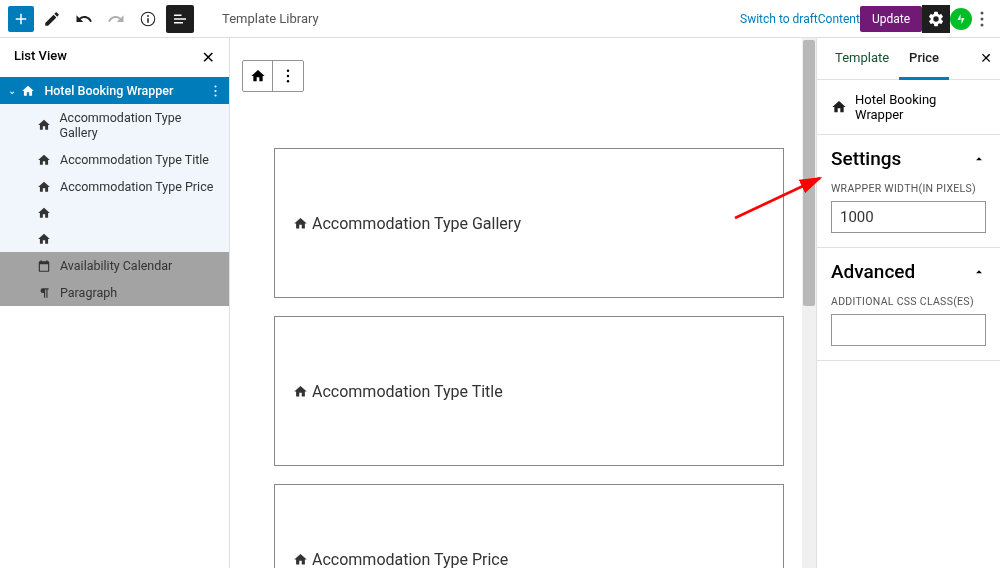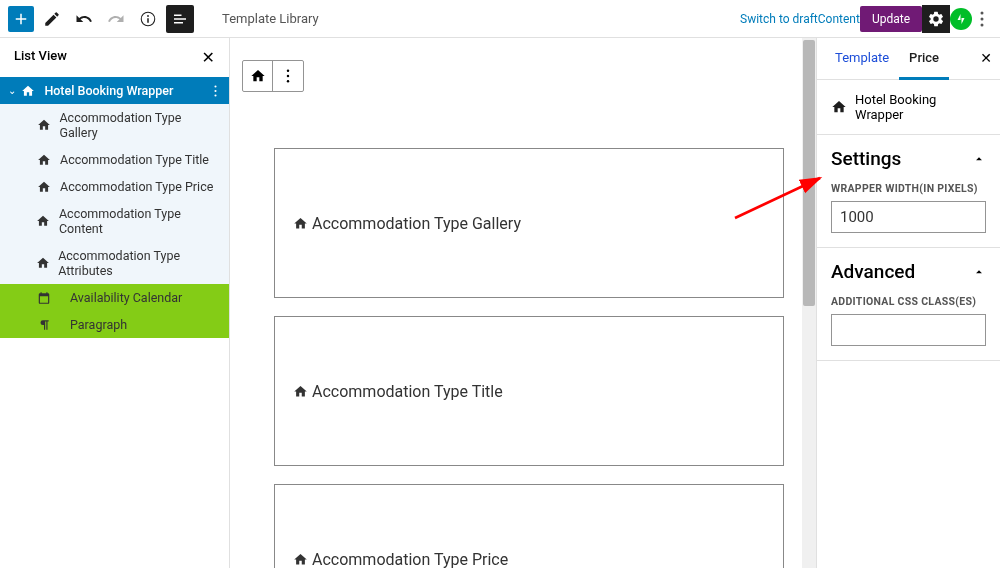--- a/index.html
+++ b/index.html
@@ -52,7 +52,7 @@
 
 .inspector { width: 184px; border-left: 1px solid #e0e0e0; background: #fff; font-size: 12px; }
 .insp-tabs { display: flex; border-bottom: 1px solid #e0e0e0; padding: 0 8px; position: relative; }
-.insp-tab { padding: 12px 10px; font-size: 13px; color: #1d4ed8; cursor: pointer; }
+.insp-tab { padding: 12px 10px; font-size: 13px; color: #14532d; cursor: pointer; }
 .insp-tab.active { color: #1e1e1e; font-weight: 500; border-bottom: 3px solid #007cba; margin-bottom: -1px; }
 .insp-close { position: absolute; right: 8px; top: 12px; cursor: pointer; font-size: 14px; }
 .insp-block-header { display: flex; align-items: center; padding: 12px 14px; border-bottom: 1px solid #e0e0e0; }

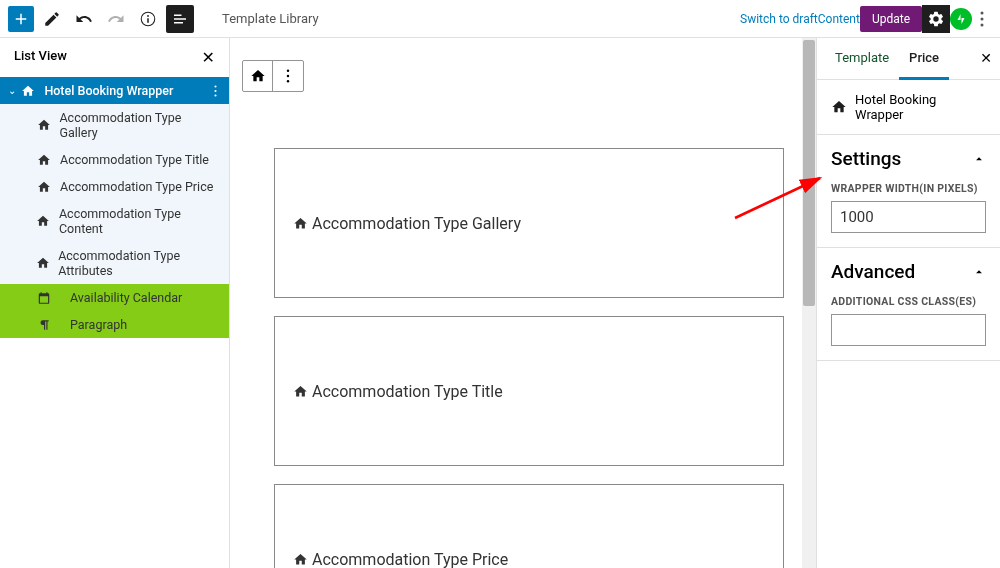--- a/index.html
+++ b/index.html
@@ -62,7 +62,7 @@
 .insp-section-header { display: flex; justify-content: space-between; align-items: center; padding: 12px 14px; cursor: pointer; }
 .insp-section-header .title { font-size: 19px; font-weight: 500; }
 .insp-section-body { padding: 0 14px 14px; }
-.field-label { font-size: 10.5px; color: #555; text-transform: uppercase; margin-bottom: 6px; letter-spacing: 0.3px; font-weight: bold; }
+.field-label { font-size: 10.5px; color: #555; text-transform: uppercase; margin-bottom: 6px; letter-spacing: 0.3px; }
 .field-input { width: 100%; border: 1px solid #949494; padding: 6px 8px; font-size: 15px; color: #333; }
 .field-help { font-size: 11px; color: #888; margin-top: 6px; }
 

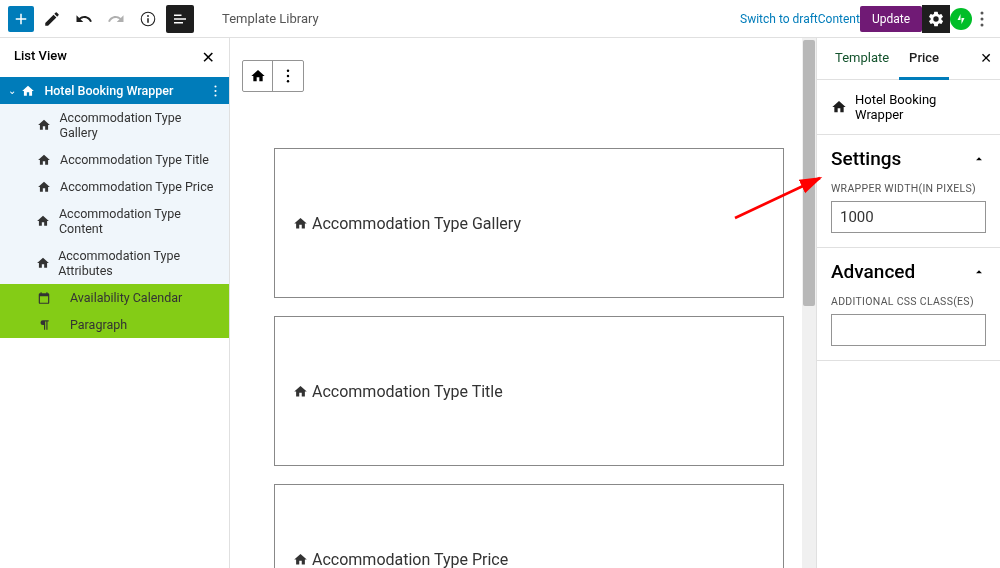--- a/index.html
+++ b/index.html
@@ -188,7 +188,6 @@
               <path fill="currentColor" d="M10 20v-6h4v6h5v-8h3L12 3 2 12h3v8z"></path>
             </svg>
           </span>
-          <span>Accommodation Type Content</span>
         </div>
       <div class="lv-item child">
           <span class="icon">

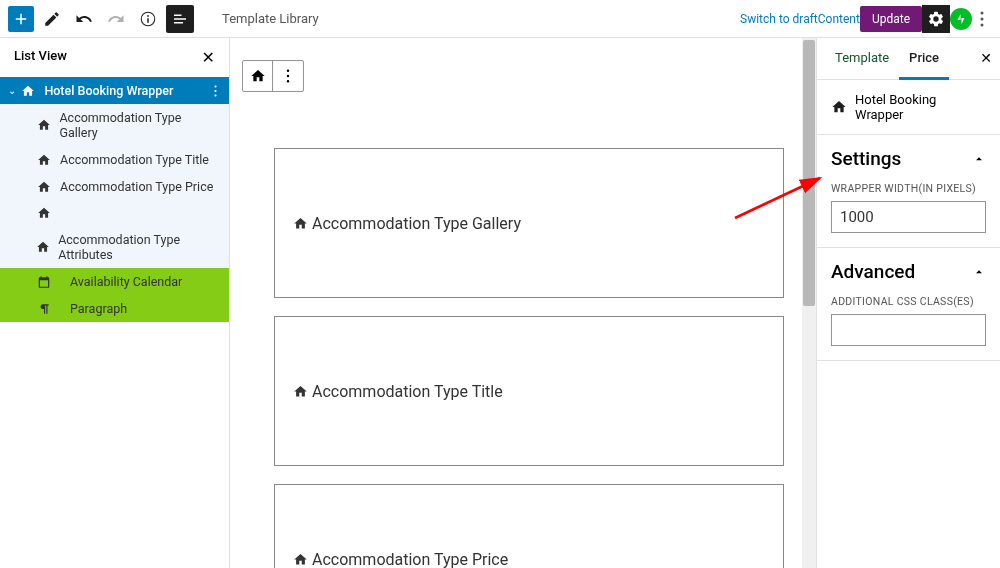--- a/index.html
+++ b/index.html
@@ -195,7 +195,6 @@
               <path fill="currentColor" d="M10 20v-6h4v6h5v-8h3L12 3 2 12h3v8z"></path>
             </svg>
           </span>
-          <span>Accommodation Type Attributes</span>
         </div>
       <div class="lv-item child alt">
           <span class="icon">

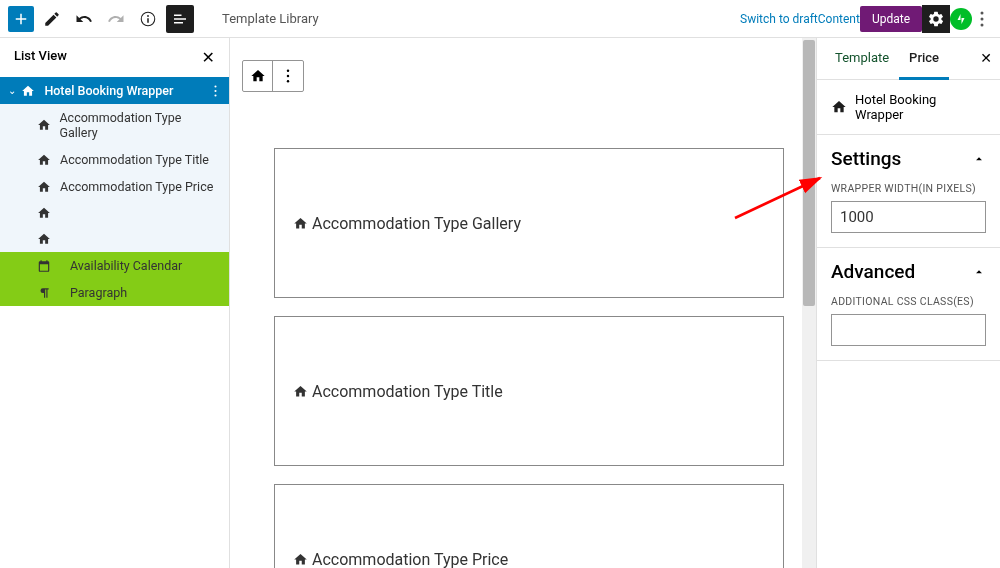--- a/index.html
+++ b/index.html
@@ -30,7 +30,7 @@
 .lv-item { display: flex; align-items: center; padding: 6px 12px; font-size: 12.5px; color: #333; cursor: pointer; }
 .lv-item.root { background: #007cba; color: #fff; font-weight: 500; padding-left: 8px; }
 .lv-item.child { padding-left: 36px; background: #f0f6fb; }
-.lv-item.child.alt { background: #84cc16; gap: 10px; }
+.lv-item.child.alt { background: #a3a3a3; }
 .lv-item .chevron { margin-right: 4px; font-size: 10px; }
 .lv-item .icon { margin-right: 8px; width: 16px; display: inline-flex; justify-content: center; }
 .lv-item.root .dots { margin-left: auto; }

